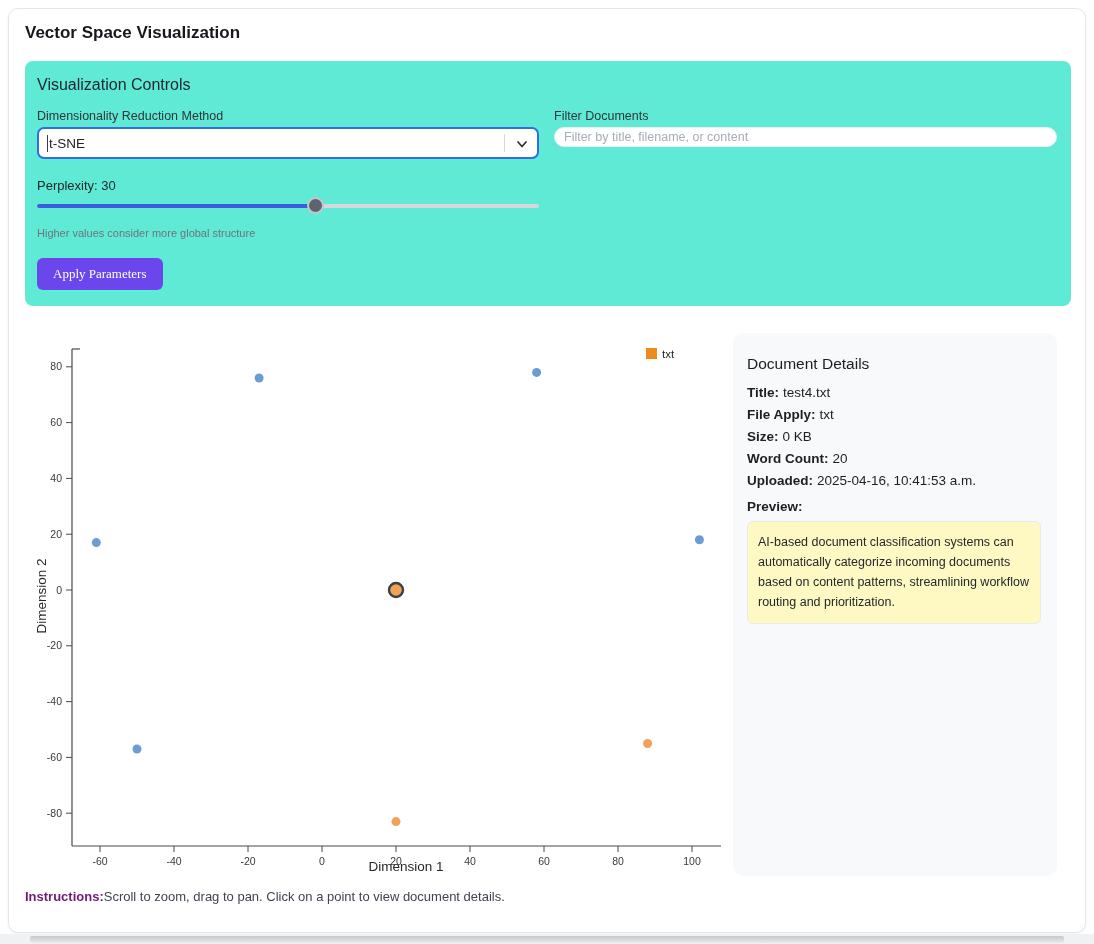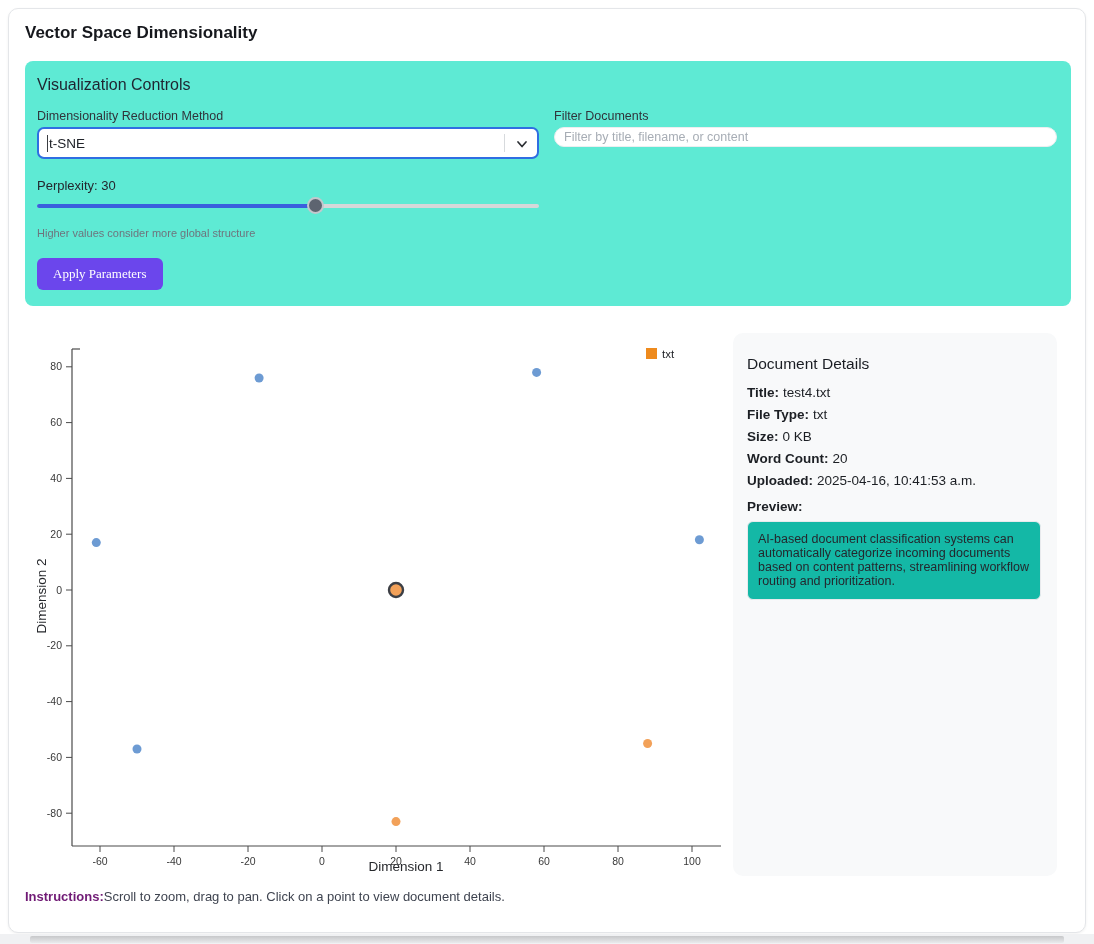--- a/index.html
+++ b/index.html
@@ -158,7 +158,7 @@
 
 <div class="outer-card">
 
-  <div class="page-title">Vector Space Dimensionality</div>
+  <div class="page-title">Vector Space Visualization</div>
 
   <div class="controls-panel">
     <div class="controls-heading">Visualization Controls</div>

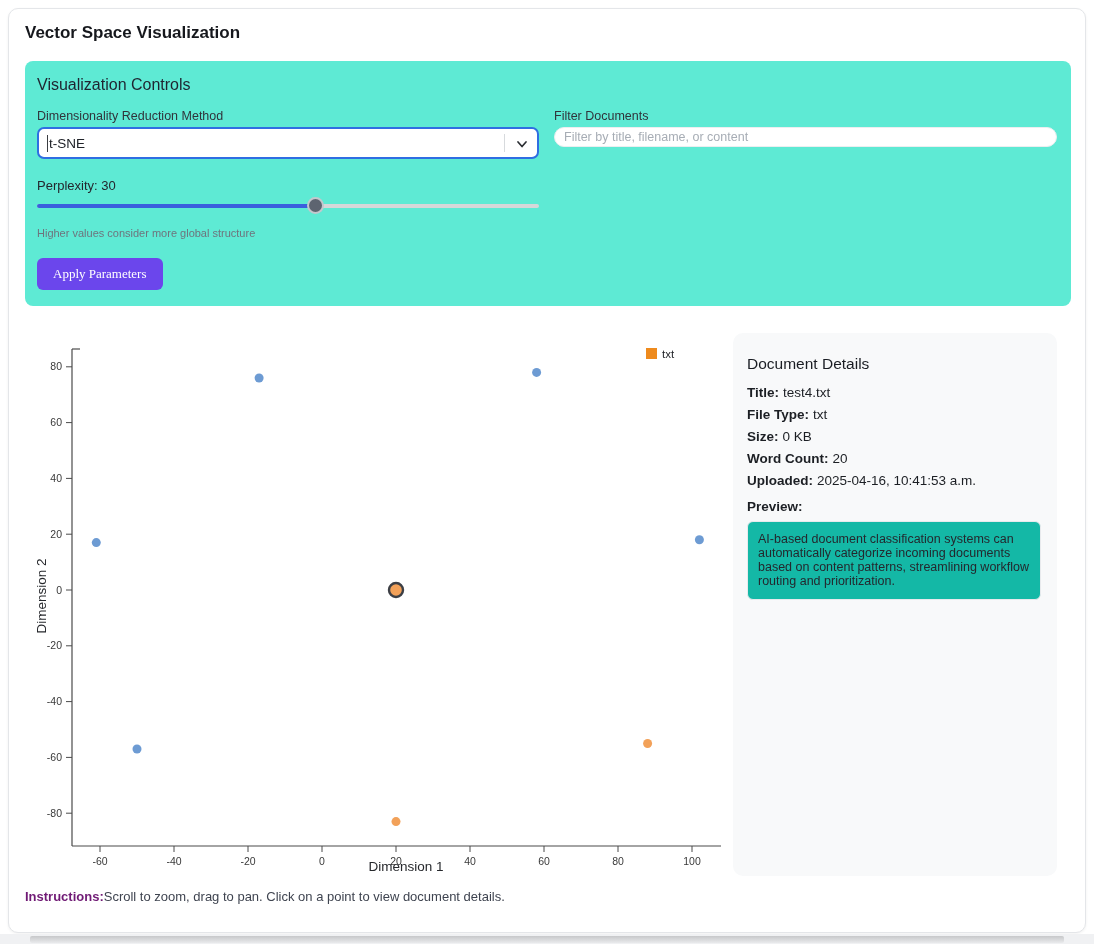--- a/index.html
+++ b/index.html
@@ -250,7 +250,7 @@
       <b>Title:</b><span>test4.txt</span>
     </div>
     <div class="field-row" style="top:74px">
-      <b>File Type:</b><span>txt</span>
+      <b>File Apply:</b><span>txt</span>
     </div>
     <div class="field-row" style="top:96px">
       <b>Size:</b><span>0 KB</span>

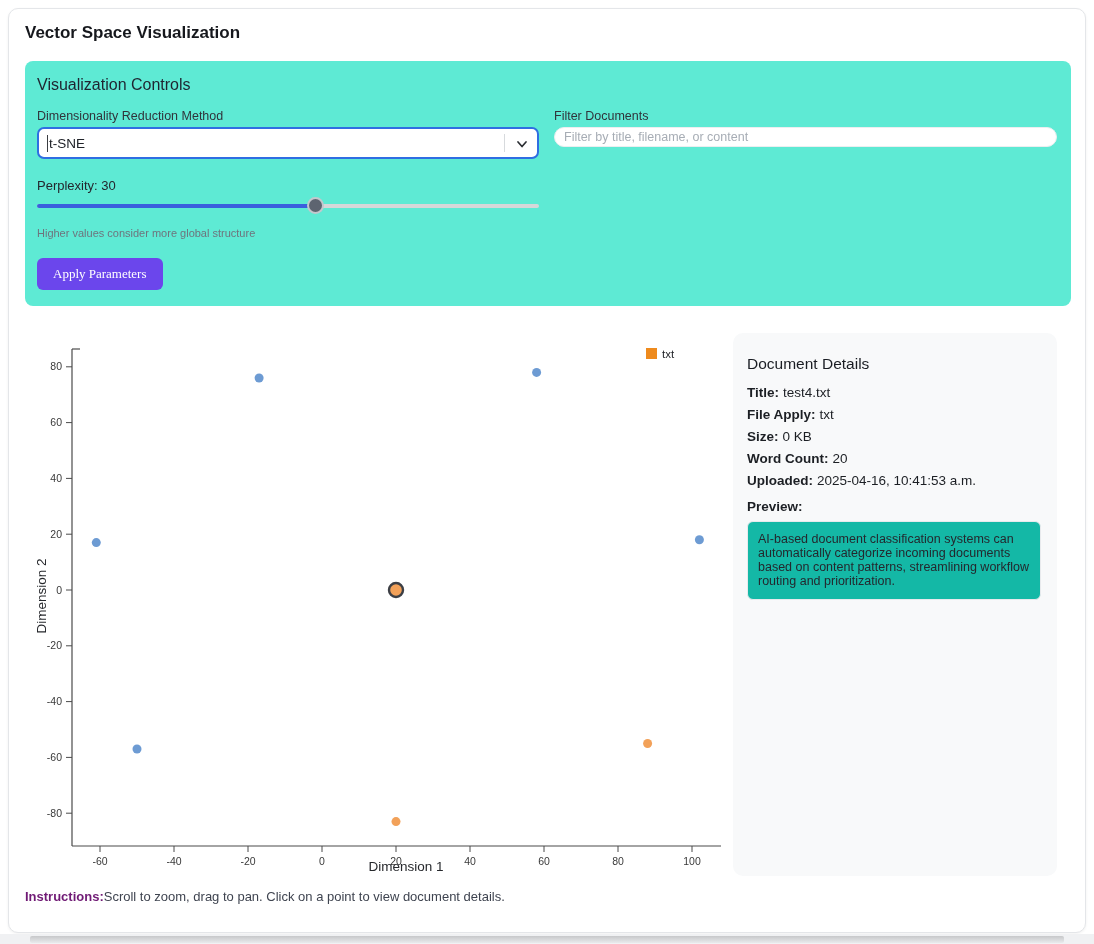--- a/index.html
+++ b/index.html
@@ -129,11 +129,11 @@
   }
   .preview-box {
     position: absolute; left: 14px; top: 188px; width: 294px;
-    background: #14b8a6;
+    background: #fef9c3;
     border: 1px solid #e8eaed;
     border-radius: 6px;
     padding: 10px 10px 11px 10px;
-    font-size: 12.5px; line-height: 14px; color: #24282e;
+    font-size: 12.5px; line-height: 20px; color: #24282e;
   }
   
   .instructions {

